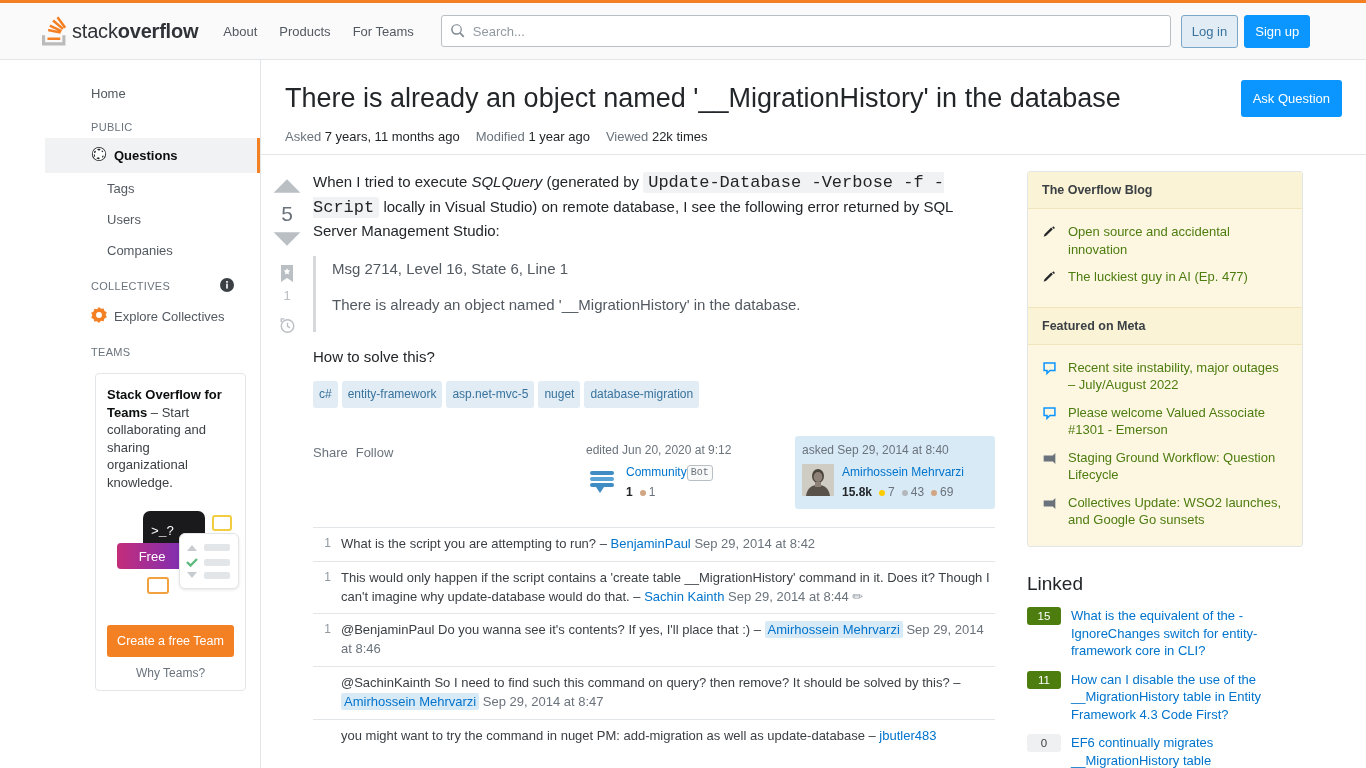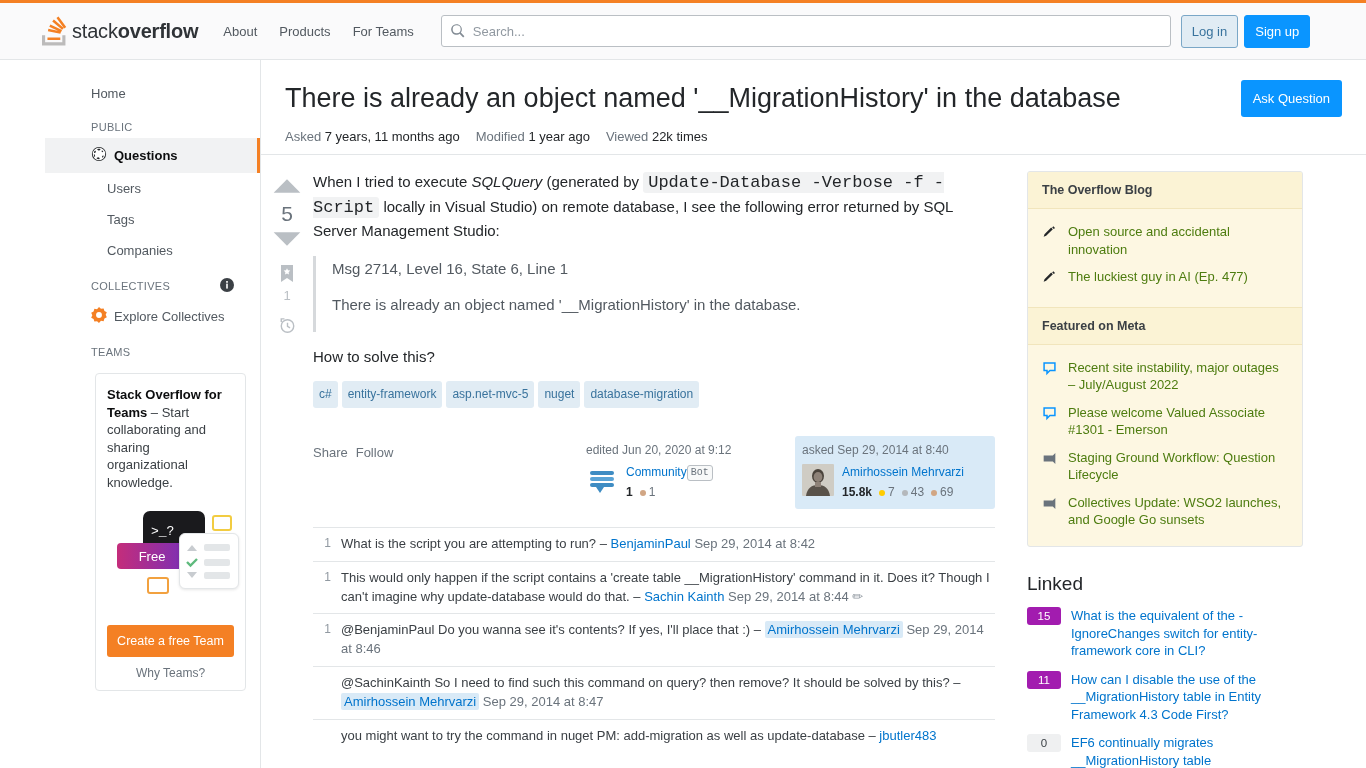--- a/index.html
+++ b/index.html
@@ -266,10 +266,10 @@
       <span>Questions</span>
     </div>
     <div class="side-item sub">
+      <span>Tags</span>
+    </div>
+    <div class="side-item sub">
       <span>Users</span>
-    </div>
-    <div class="side-item sub">
-      <span>Tags</span>
     </div>
     <div class="side-item sub">
       <span>Companies</span>

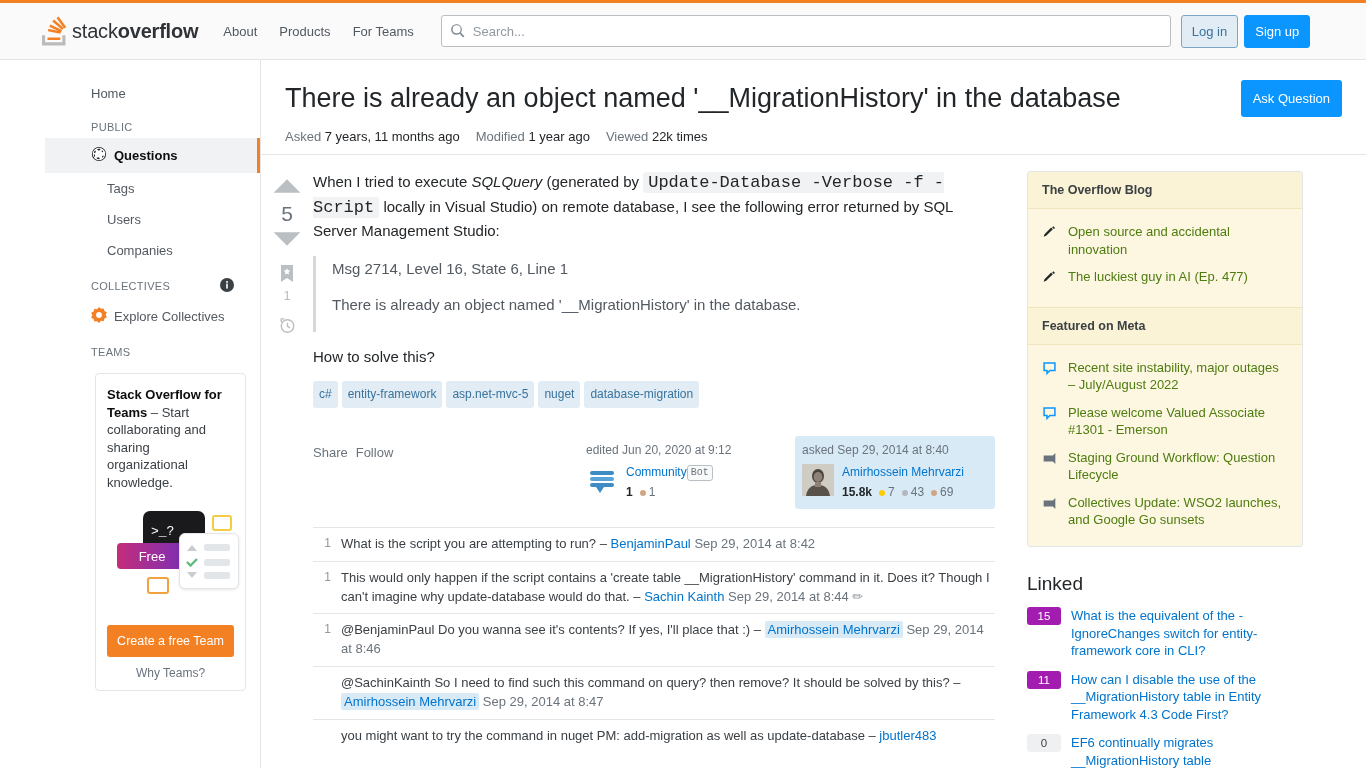--- a/index.html
+++ b/index.html
@@ -210,7 +210,7 @@
     flex: 0 0 34px; text-align: center; font-size: 11.5px;
     padding: 3px 0; border-radius: 3px;
   }
-  .score-green { background: #a21caf; color: #fff; }
+  .score-green { background: #4d7c0f; color: #fff; }
   .score-zero { background: #EFF0F1; color: #3B4045; }
   .linked-link { font-size: 13px; color: #0074CC; line-height: 1.35; cursor: pointer; }
 </style>

